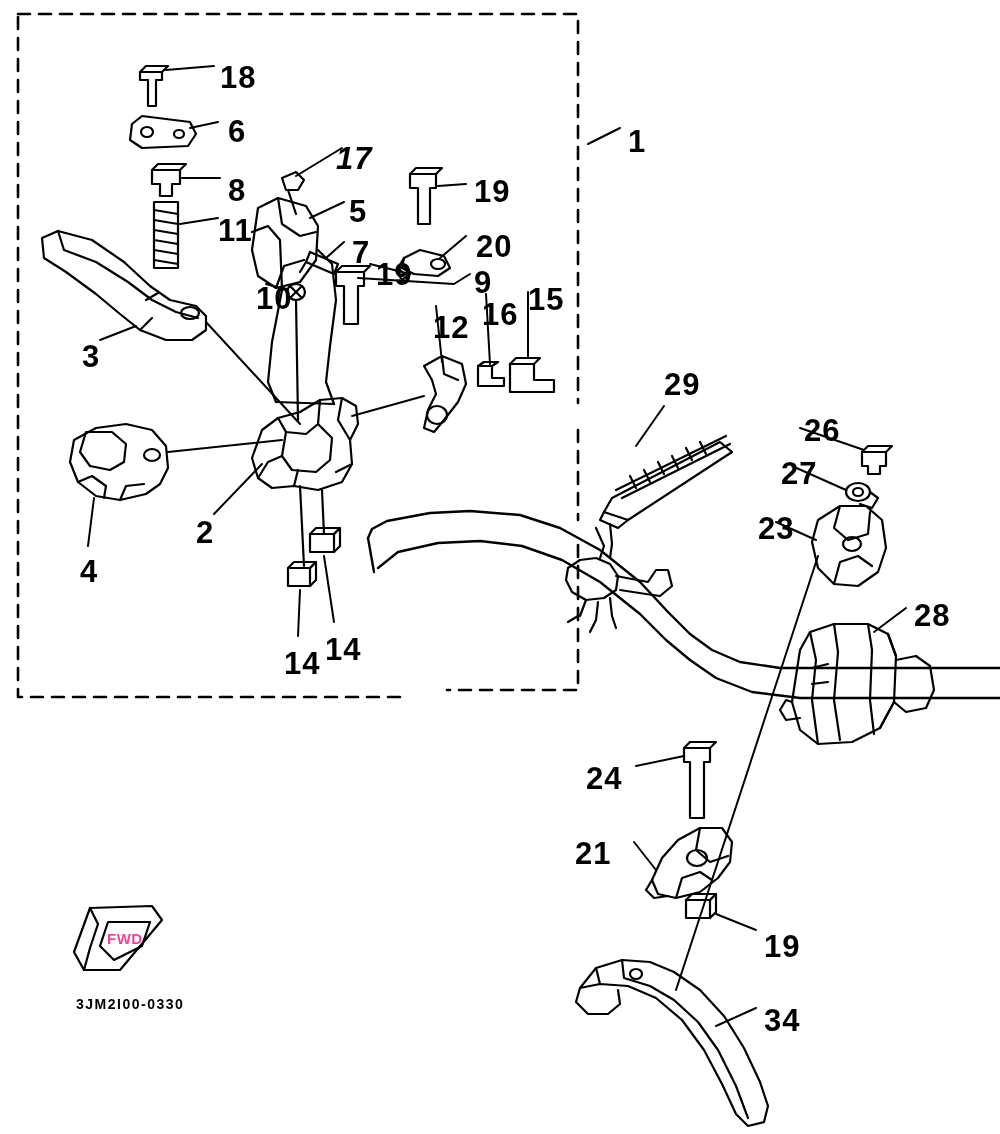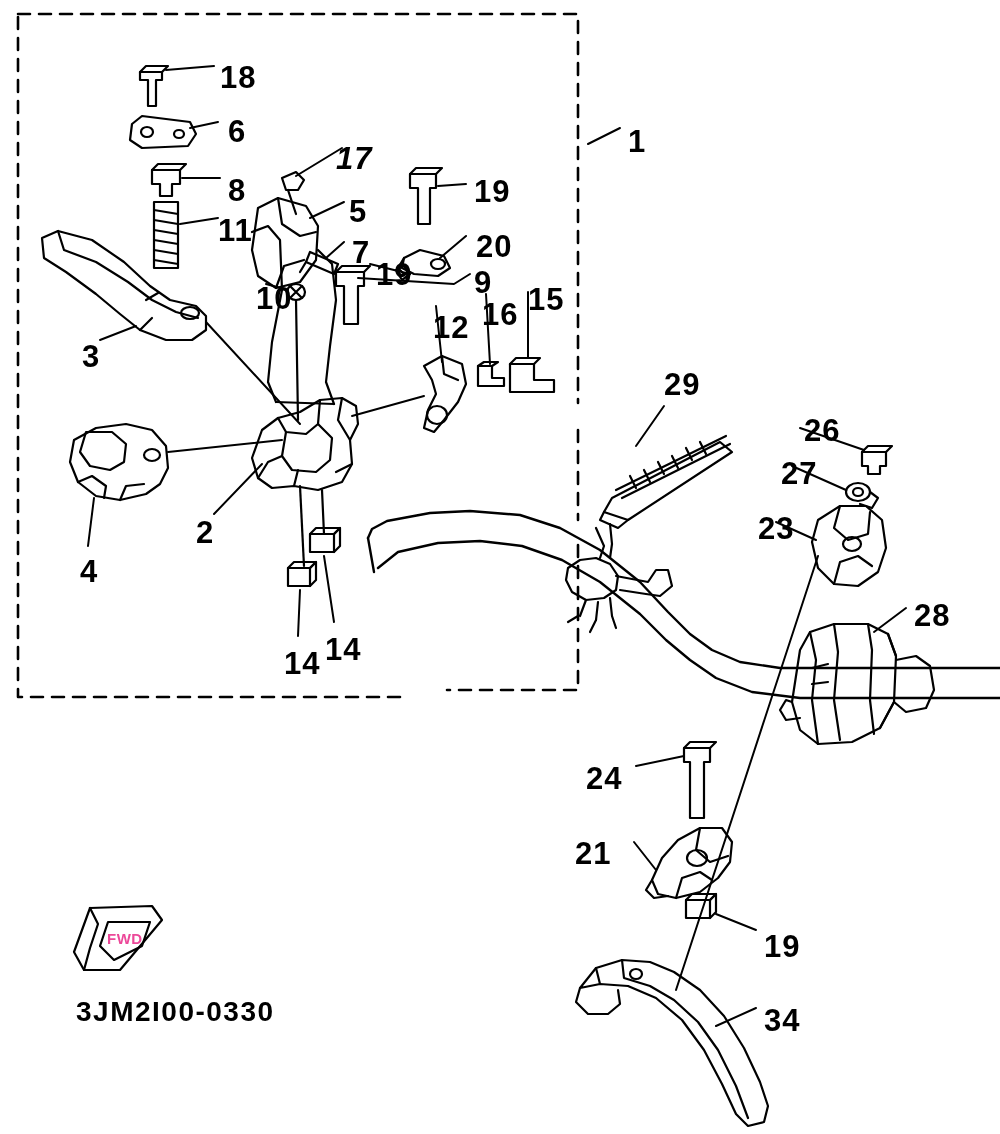--- a/index.html
+++ b/index.html
@@ -38,7 +38,7 @@
   .partnum {
     position: absolute;
     font-family: "Liberation Sans", sans-serif;
-    font-size: 28px;
+    font-size: 14px;
     font-weight: 700;
     letter-spacing: 1.5px;
     color: #000000;

